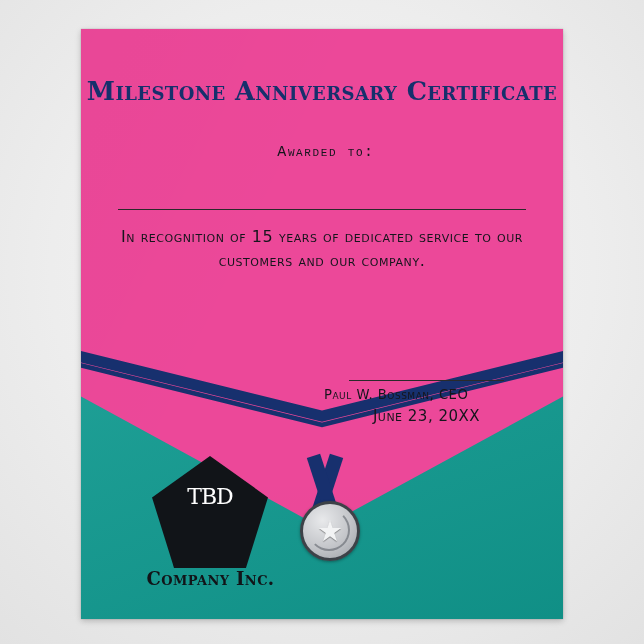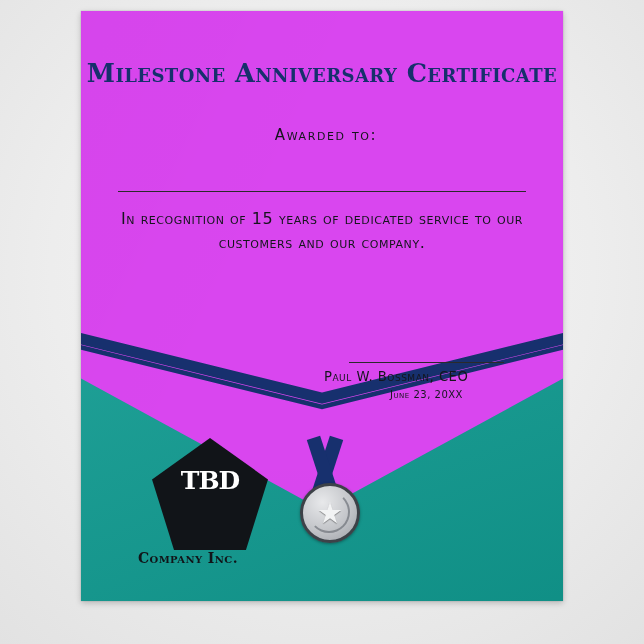--- a/index.html
+++ b/index.html
@@ -27,10 +27,10 @@
   #certificate {
     position: absolute;
     left: 81px;
-    top: 11px;
+    top: 29px;
     width: 482px;
     height: 590px;
-    background: #d946ef;
+    background: #ec4899;
     box-shadow: 0 2px 6px rgba(0,0,0,0.22), 0 0 1px rgba(0,0,0,0.25);
     overflow: hidden;
   }

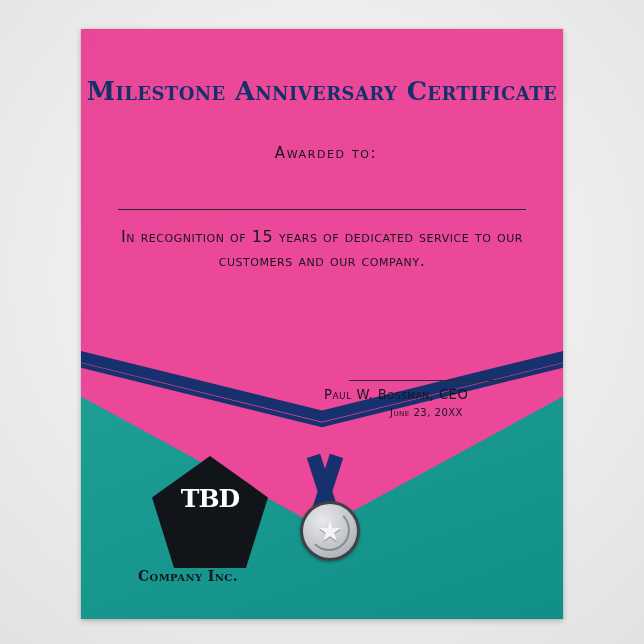--- a/index.html
+++ b/index.html
@@ -104,6 +104,7 @@
     letter-spacing: 1.6px;
     color: #15151c;
     font-variant: small-caps;
+    font-family: Liberation Mono, monospace;
   }
 
   #name-line {

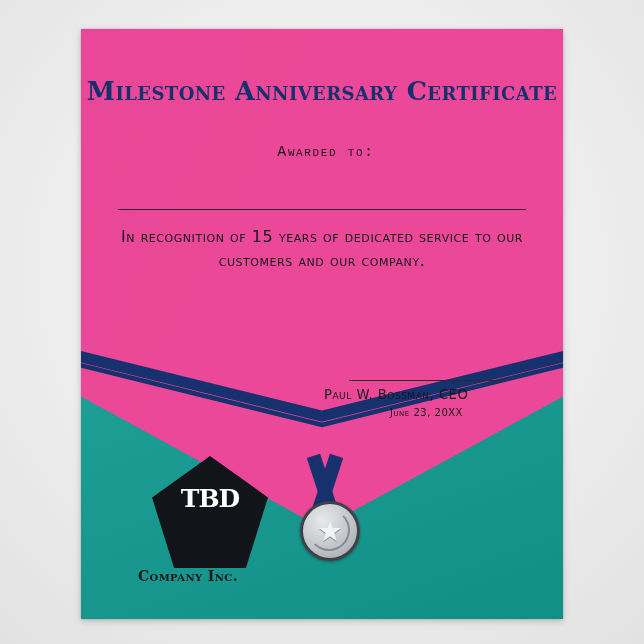--- a/index.html
+++ b/index.html
@@ -154,7 +154,7 @@
     top: 378px;
     width: 205px;
     text-align: center;
-    font-size: 10px;
+    font-size: 15px;
     letter-spacing: 0.5px;
     color: #15151c;
     font-variant: small-caps;

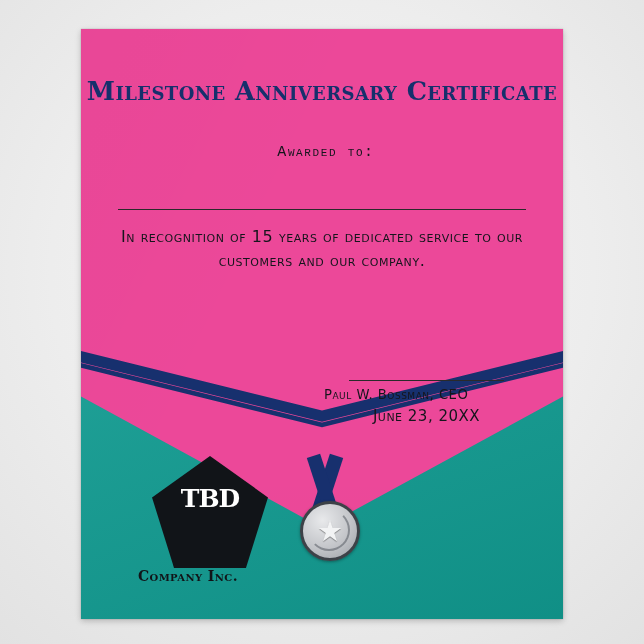--- a/index.html
+++ b/index.html
@@ -184,8 +184,8 @@
     width: 116px;
     text-align: center;
     font-family: "DejaVu Serif", serif;
-    font-weight: bold;
-    font-size: 25px;
+    font-weight: normal;
+    font-size: 22px;
     letter-spacing: -1px;
     color: #ffffff;
   }

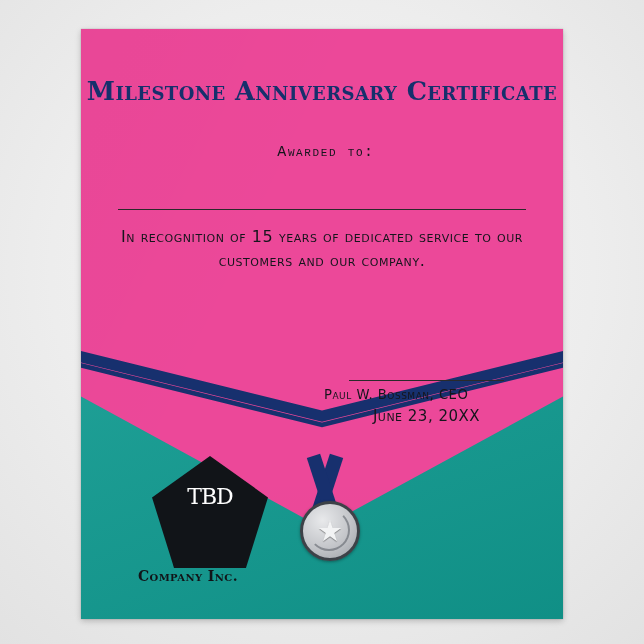--- a/index.html
+++ b/index.html
@@ -194,9 +194,10 @@
     left: 0;
     top: 112px;
     width: 145px;
+    text-align: center;
     font-family: "DejaVu Serif", serif;
     font-weight: bold;
-    font-size: 14px;
+    font-size: 18px;
     letter-spacing: 0.4px;
     color: #111418;
     font-variant: small-caps;

